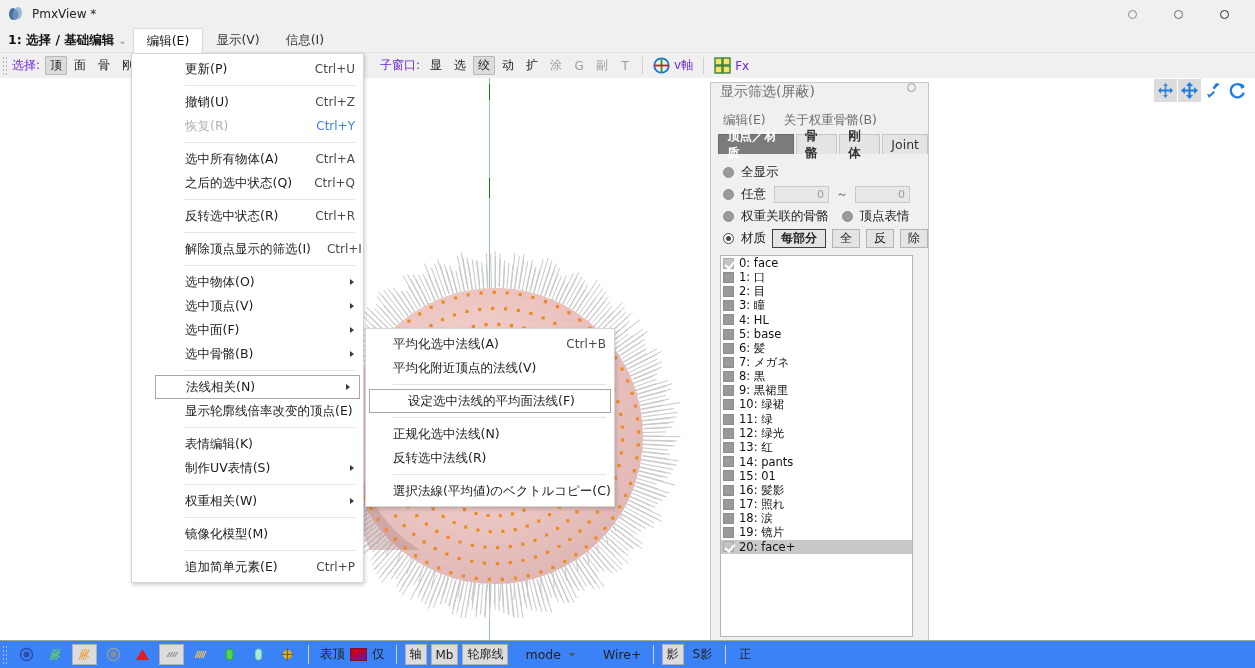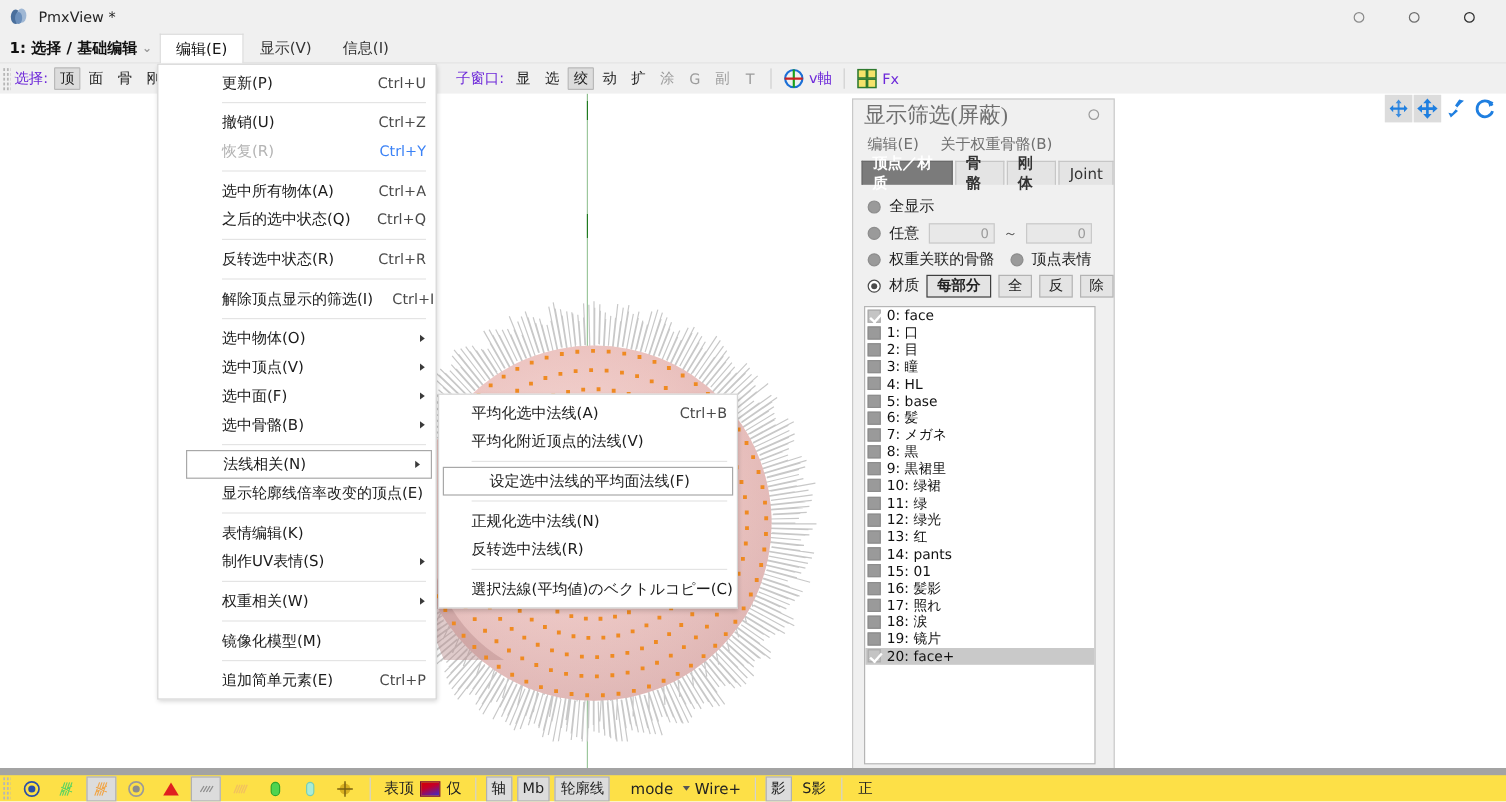--- a/index.html
+++ b/index.html
@@ -130,8 +130,8 @@
     background:#f0f0f0; border:1px solid #c8c8c8;
   }
   .panel-title {
-    height:25px; display:flex; align-items:center; padding:0 6px 0 9px;
-    font-size:18px; color:#6f6f6f;font-family:Liberation Serif, serif;
+    height:25px; display:flex; padding:0 6px 0 9px;
+    font-size:14px; color:#6f6f6f;
   }
   .panel-title .ring { margin-left:auto; width:9px;height:9px;border-radius:50%;border:1.4px solid #9b9b9b; margin-right:6px;}
   .panel-menu { height:24px; display:flex; align-items:center; gap:18px; padding-left:12px; font-size:12.5px; color:#6f6f6f; }

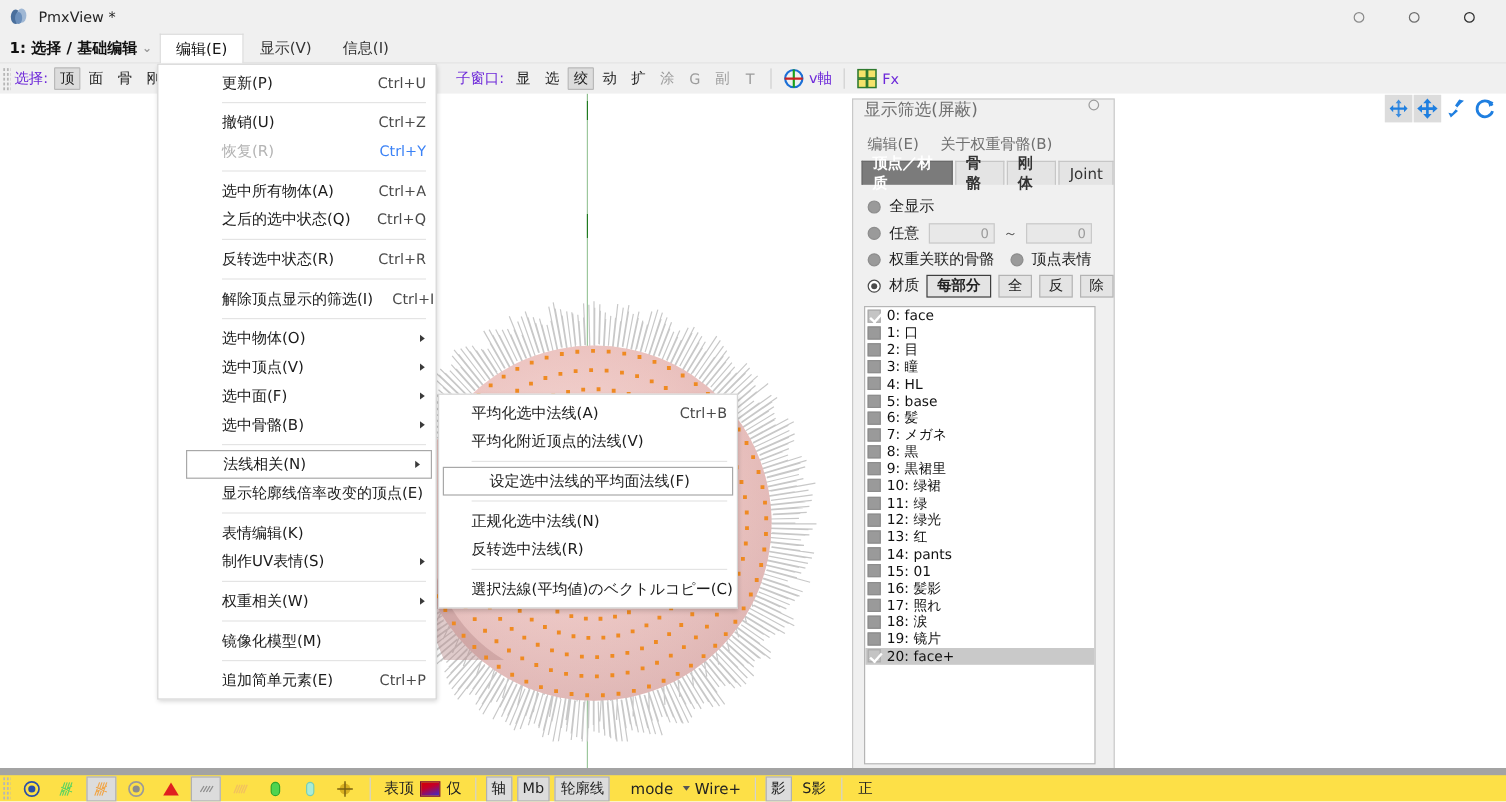--- a/index.html
+++ b/index.html
@@ -185,8 +185,8 @@
   
   .statusbar {
     position:absolute; left:0; top:640px; width:1255px; height:28px;
-    background:#fde047; display:flex; align-items:center;
-    border-top:6px solid #a3a3a3;
+    background:#3b82f6; display:flex; align-items:center;
+    border-top:1px solid #a3a3a3;
   }
   .sb-btn {
     min-width:20px; height:21px; padding:0 4px; margin:0 2px;

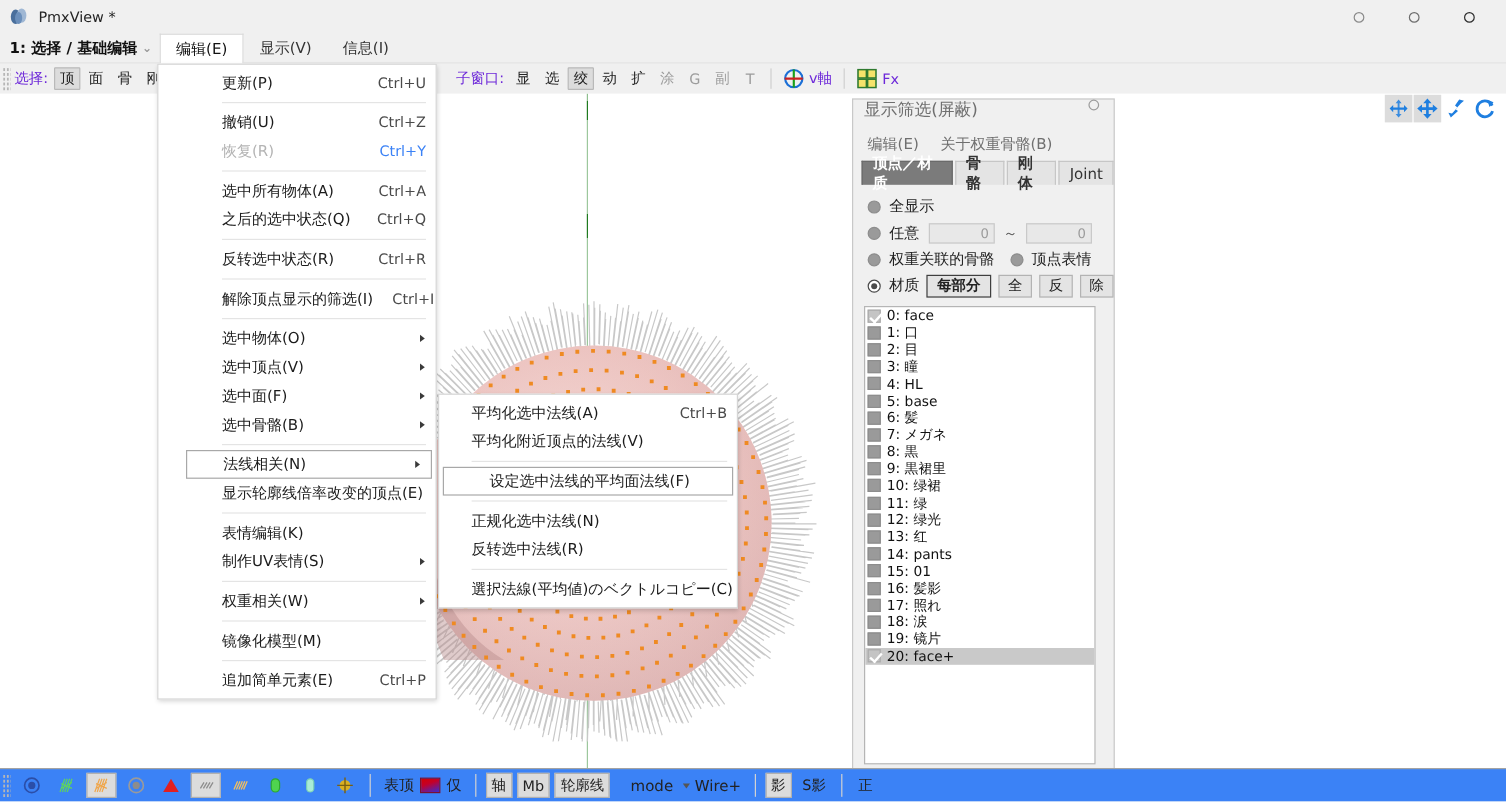--- a/index.html
+++ b/index.html
@@ -647,7 +647,7 @@
     <div style="width:10px"></div>
     <span class="sb-text">mode</span>
     <span class="caret-sm"></span>
-    <span class="sb-text" style="margin-left:0">Wire+</span>
+    <span class="sb-text" style="margin-left:24px">Wire+</span>
 
     <div class="sb-sep"></div>
     <div class="sb-btn on">影</div>

